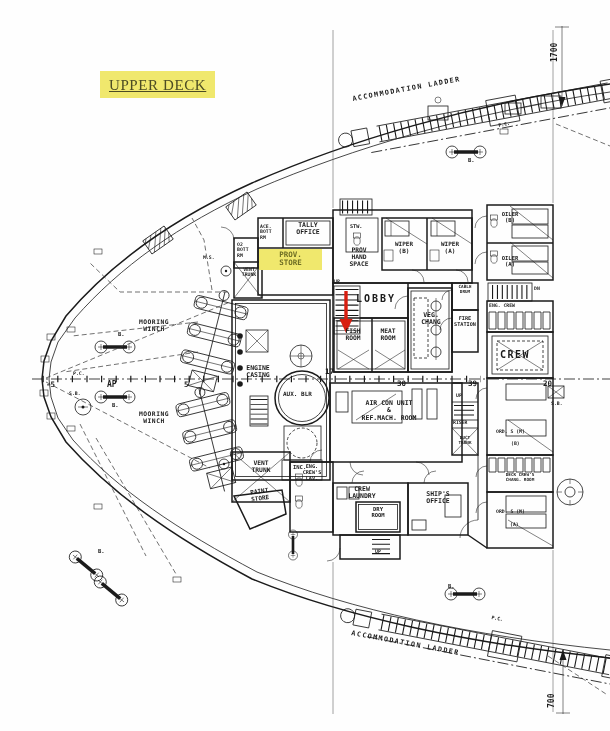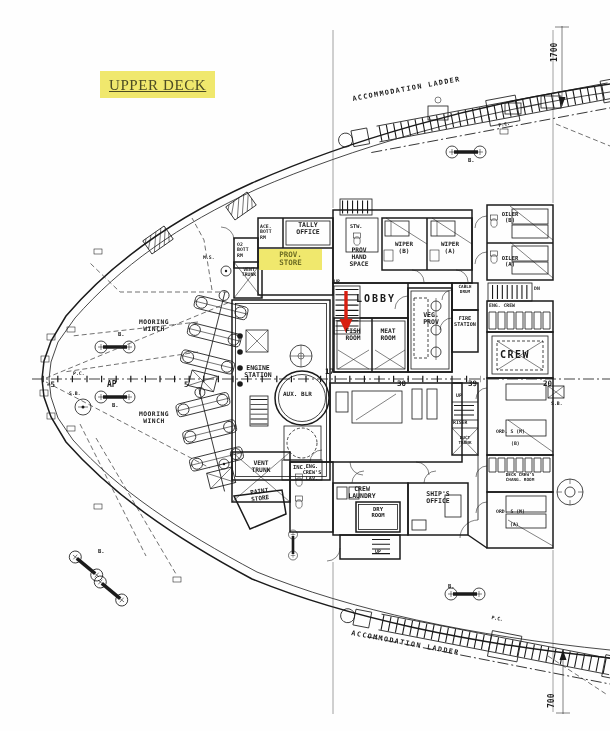--- a/index.html
+++ b/index.html
@@ -420,7 +420,7 @@
   <div class="lbl s7 nw" style="left:356px;top:293px;letter-spacing:2px">LOBBY</div>
   <div class="lbl s48" style="left:334px;top:279px">UP</div>
   <div class="lbl ctr" style="left:413px;top:312px;width:36px">VEG.
-PROV</div>
+CHANG</div>
   <div class="lbl ctr s63" style="left:335px;top:327px;width:36px">FISH
 ROOM</div>
   <div class="lbl ctr s63" style="left:370px;top:327px;width:36px">MEAT

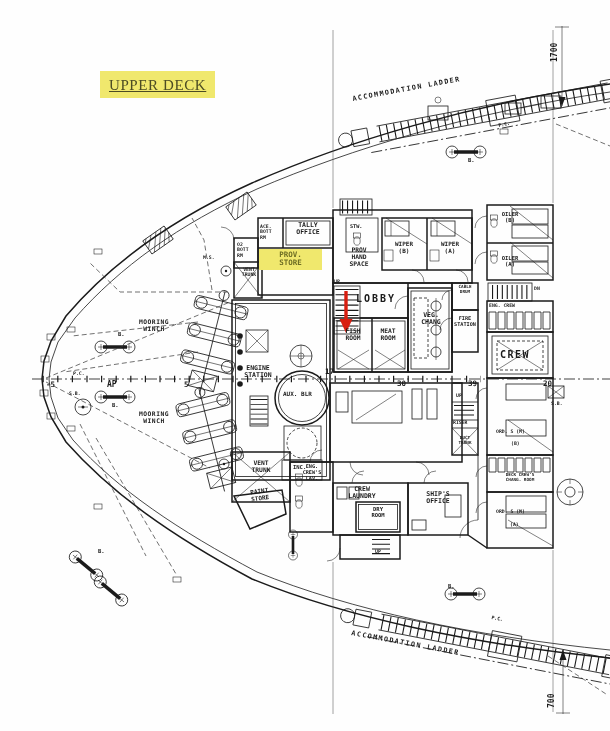--- a/index.html
+++ b/index.html
@@ -430,7 +430,7 @@
   <div class="lbl ctr s52" style="left:451px;top:316px;width:28px">FIRE
 STATION</div>
   <div class="lbl ctr" style="left:235px;top:365px;width:46px">ENGINE
-STATION</div>
+CASING</div>
   <div class="lbl s6 nw" style="left:283px;top:391px">AUX. BLR</div>
   <div class="lbl s55" style="left:293px;top:464px">INC.</div>
   <div class="lbl s48" style="left:456px;top:393px">UP</div>

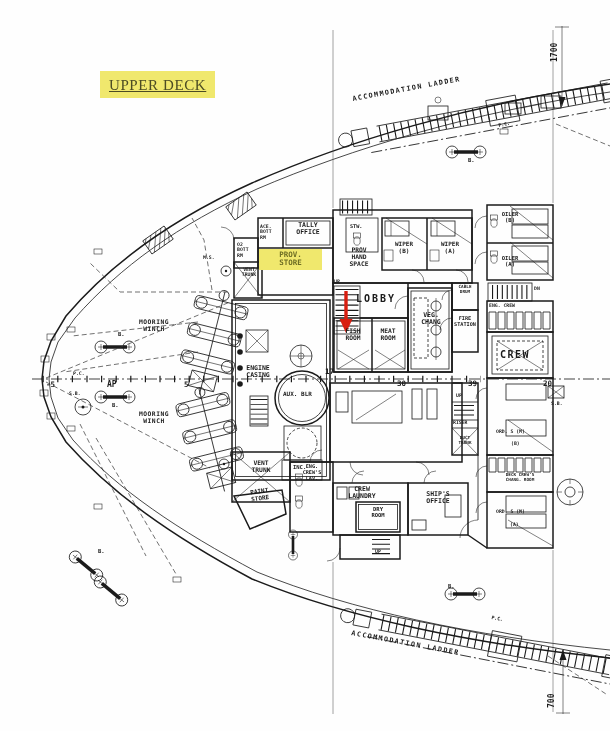--- a/index.html
+++ b/index.html
@@ -433,6 +433,9 @@
 CASING</div>
   <div class="lbl s6 nw" style="left:283px;top:391px">AUX. BLR</div>
   <div class="lbl s55" style="left:293px;top:464px">INC.</div>
+  <div class="lbl ctr" style="left:343px;top:400px;width:92px">AIR CON UNIT
+&amp;
+REF.MACH. ROOM</div>
   <div class="lbl s48" style="left:456px;top:393px">UP</div>
   <div class="lbl s48" style="left:453px;top:420px">RISER</div>
   <div class="lbl ctr s43" style="left:452px;top:436px;width:26px">DUCT

